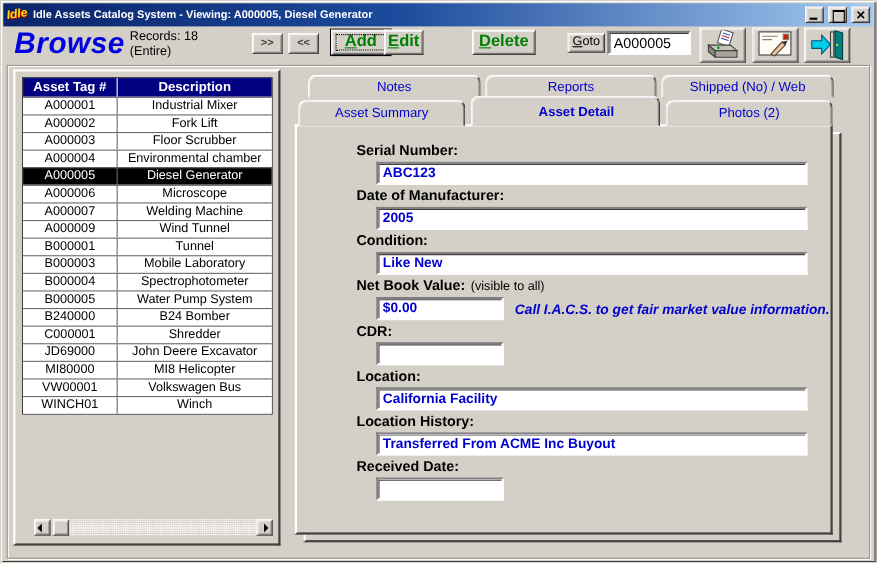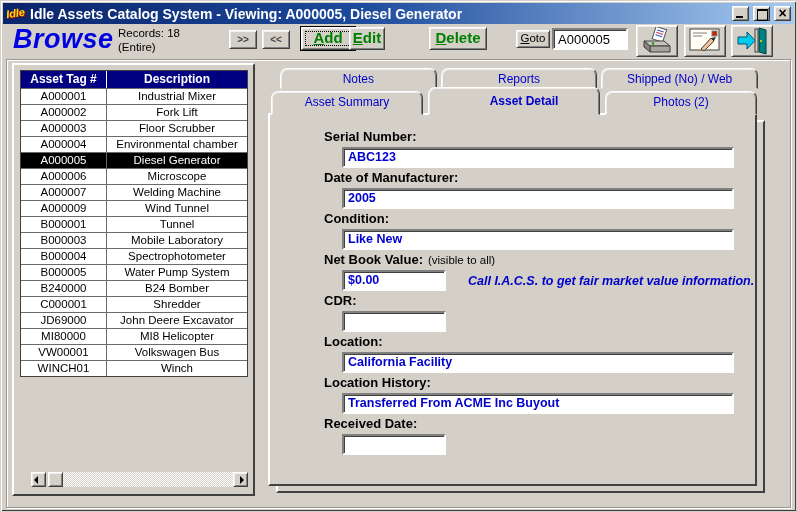--- a/index.html
+++ b/index.html
@@ -24,7 +24,7 @@
     position:absolute; left:0; top:0; font-style:italic; font-weight:bold; font-size:11px;
     color:#ffe000; text-shadow:1px 1px 0 #b00000; transform:rotate(-8deg); line-height:14px;
   }
-  .title-text { color:#fff; font-weight:bold; font-size:14px; flex:1; white-space:nowrap; overflow:hidden; }
+  .title-text { color:#fff; font-weight:bold; font-size:10px; flex:1; white-space:nowrap; overflow:hidden; }
   .win-btn {
     width:17px; height:15px; background:#d4d0c8; position:relative; flex:0 0 auto;
     border:1px solid; border-color:#fff #404040 #404040 #fff;

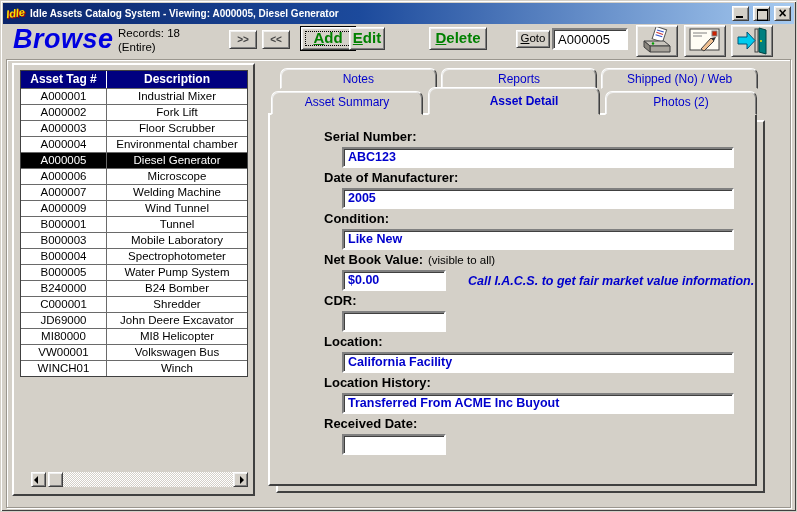--- a/index.html
+++ b/index.html
@@ -98,7 +98,7 @@
   .field-hint { font-weight:normal; font-size:11.5px; margin-left:5px; }
   .field-box { margin-left:18px; height:21px; padding:1px 4px; font-weight:bold; font-size:12.5px; color:#0000cc; line-height:15px; white-space:nowrap; overflow:hidden; }
   .field-box.wide { width:392px; }
-  .field-box.short { width:104px; }
+  .field-box.short { width:116px; }
   .field-note { position:absolute; left:144px; top:23px; font-weight:bold; font-style:italic; font-size:12.5px; color:#0000cc; white-space:nowrap; }
   
   .icon-svg { display:block; }

